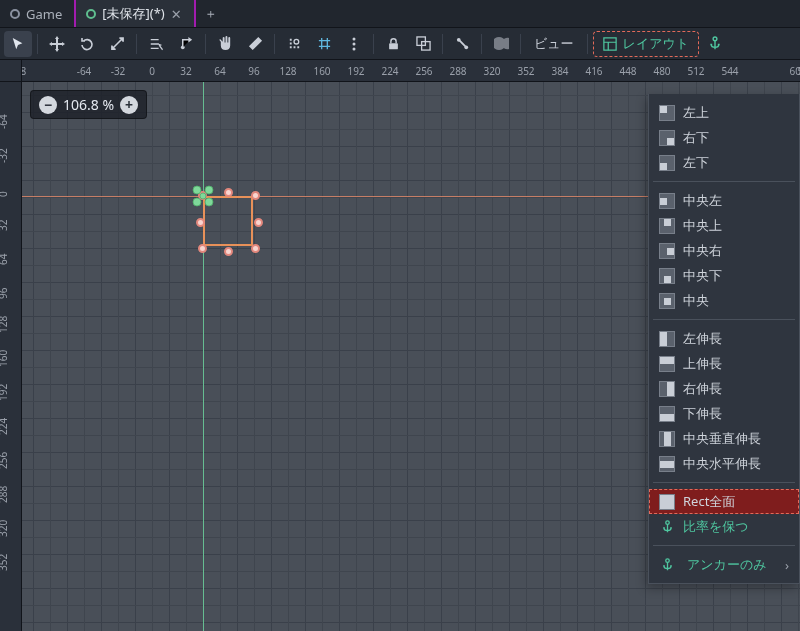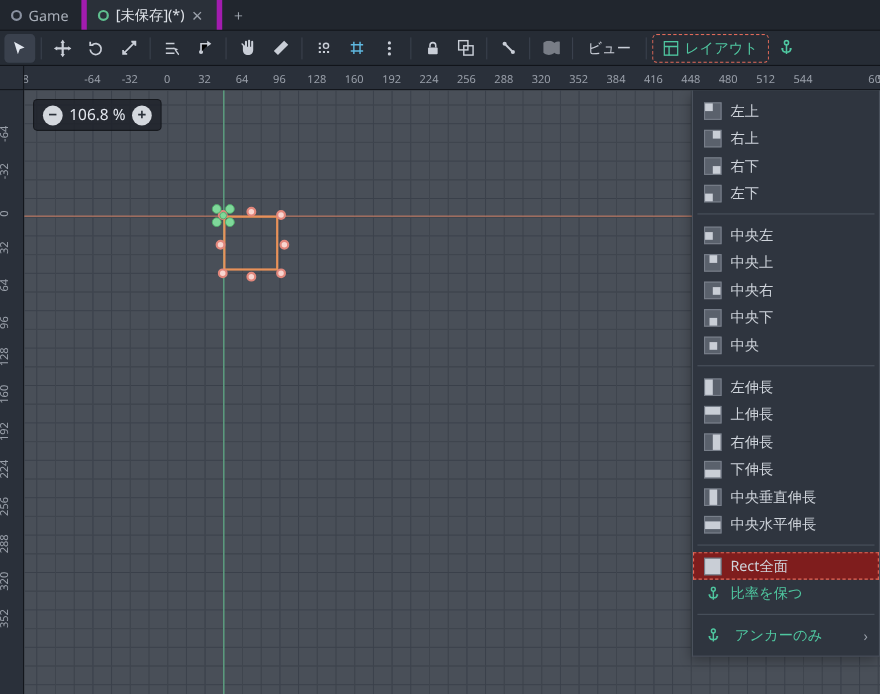--- a/index.html
+++ b/index.html
@@ -17,7 +17,7 @@
     background: #21262e; border-bottom: 1px solid #11141a; }
   .tab { display: flex; align-items: center; gap: 6px; height: 100%;
     padding: 0 12px 0 10px; color: #aab0ba; cursor: pointer;
-    border-right: 5px solid #a21caf; }
+    border-right: 2px solid #a21caf; }
   .tab.active { background: #2a3039; color: #e0e4ea; }
   .tab .close { color: #9aa0aa; }
   .tab-add { width: 30px; display:flex; align-items:center; justify-content:center;

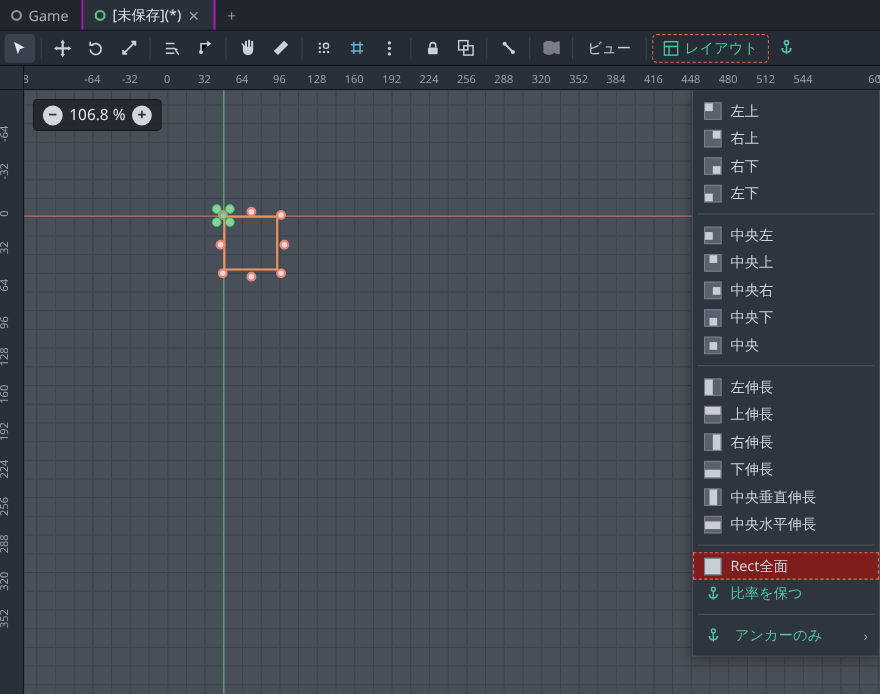--- a/index.html
+++ b/index.html
@@ -87,7 +87,7 @@
   .anchor-star svg { width:100%; height:100%; }
 
   
-  .dropdown { position:absolute; top:0; right:0; width:171px;
+  .dropdown { position:absolute; top:12px; right:0; width:152px;
     background:#2f353f; border:1px solid #4a515c; border-top:none;
     box-shadow: -2px 4px 10px rgba(0,0,0,0.3);
     padding:6px 0; }

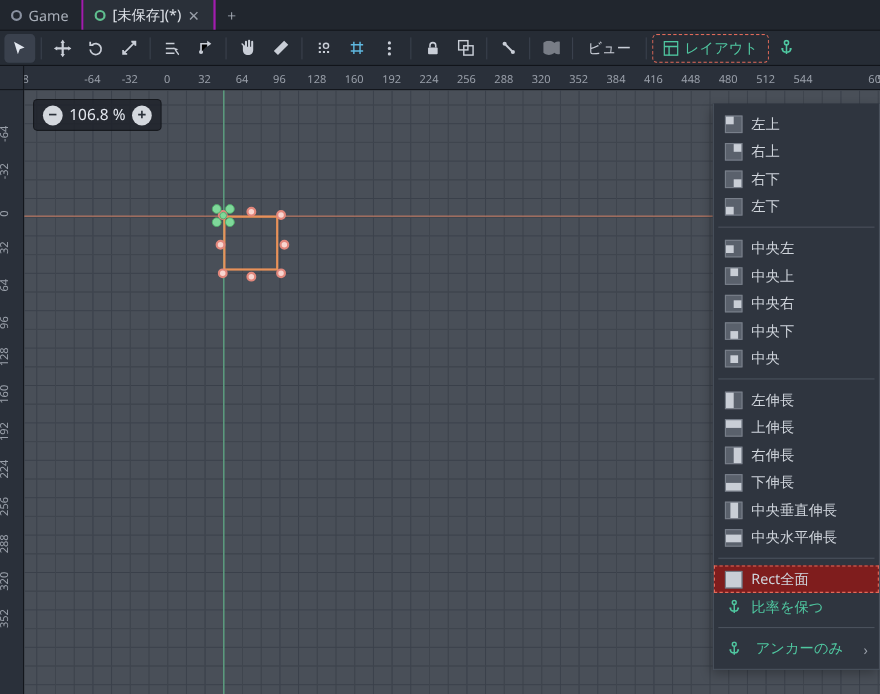--- a/index.html
+++ b/index.html
@@ -325,12 +325,6 @@
         </div>
         <div class="dd-item">
           <span class="sq">
-            <span class="inner" style="top:0;right:0;width:7px;height:7px"></span>
-          </span>
-          <span>右上</span>
-        </div>
-        <div class="dd-item">
-          <span class="sq">
             <span class="inner" style="bottom:0;right:0;width:7px;height:7px"></span>
           </span>
           <span>右下</span>

